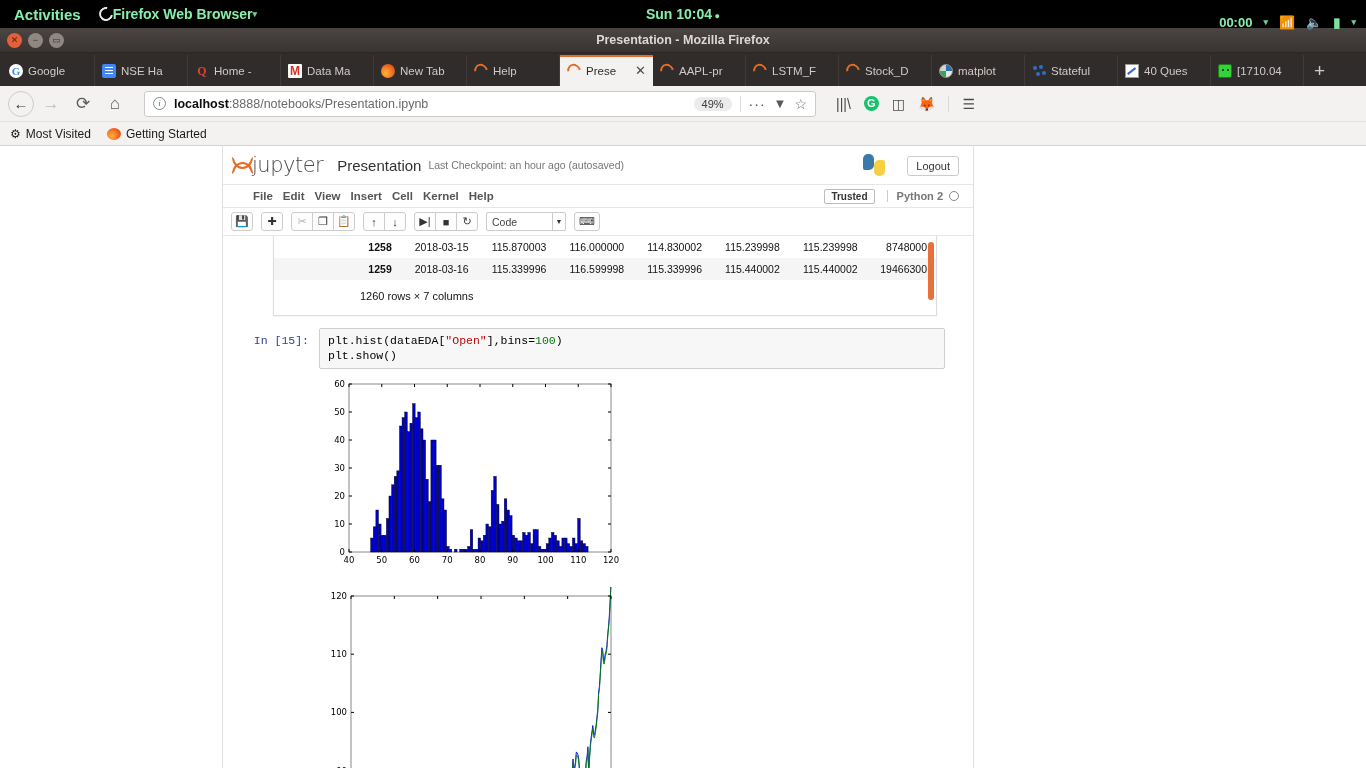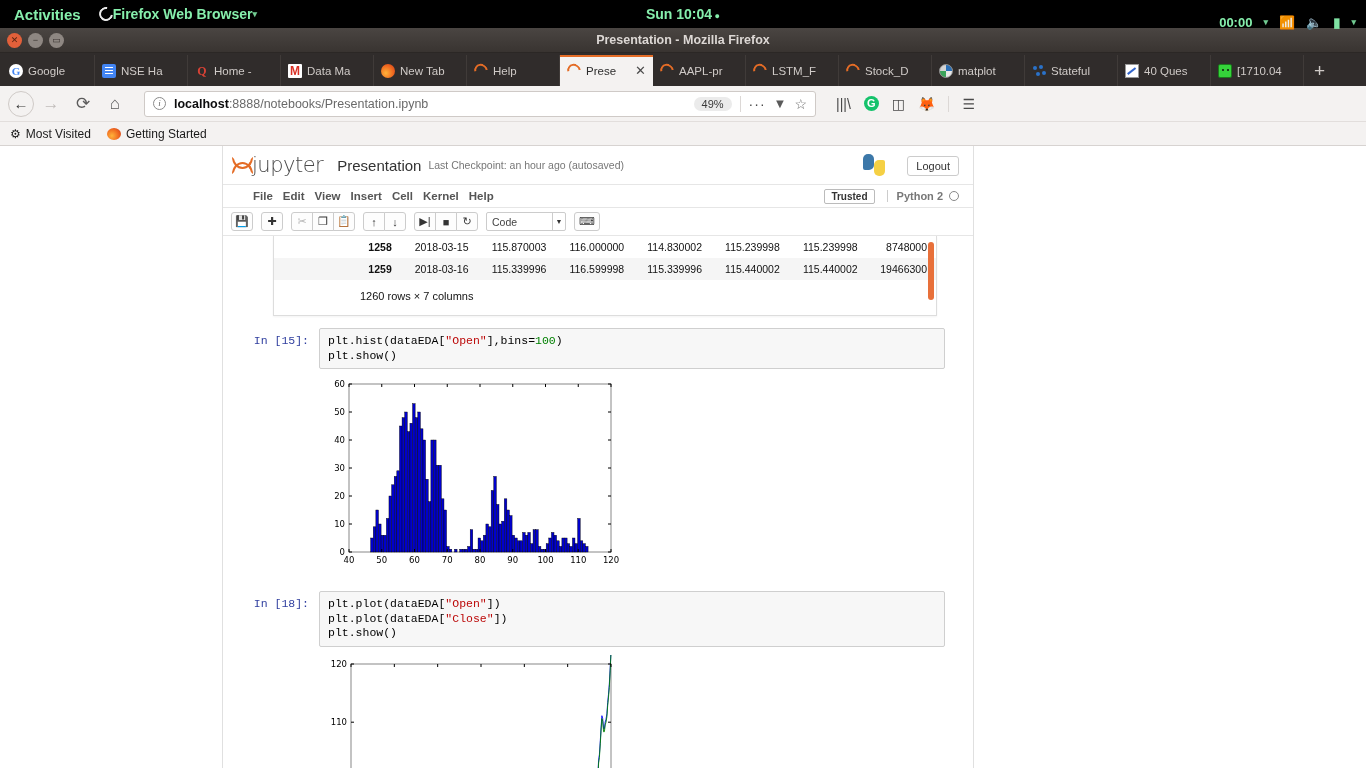--- a/index.html
+++ b/index.html
@@ -618,12 +618,6 @@
             </svg>
         </div>
 
-        <div class="cell">
-          <div class="prompt">In [18]:</div>
-          <div class="input-box"><span>plt.plot(dataEDA[<span class="k-str">"Open"</span>])</span>
-<span>plt.plot(dataEDA[<span class="k-str">"Close"</span>])</span>
-<span>plt.show()</span></div>
-        </div>
 
         <div class="figwrap" style="margin-top:8px">
           <svg id="line-svg" class="fig" width="300" height="200" viewBox="0 0 300 200">

